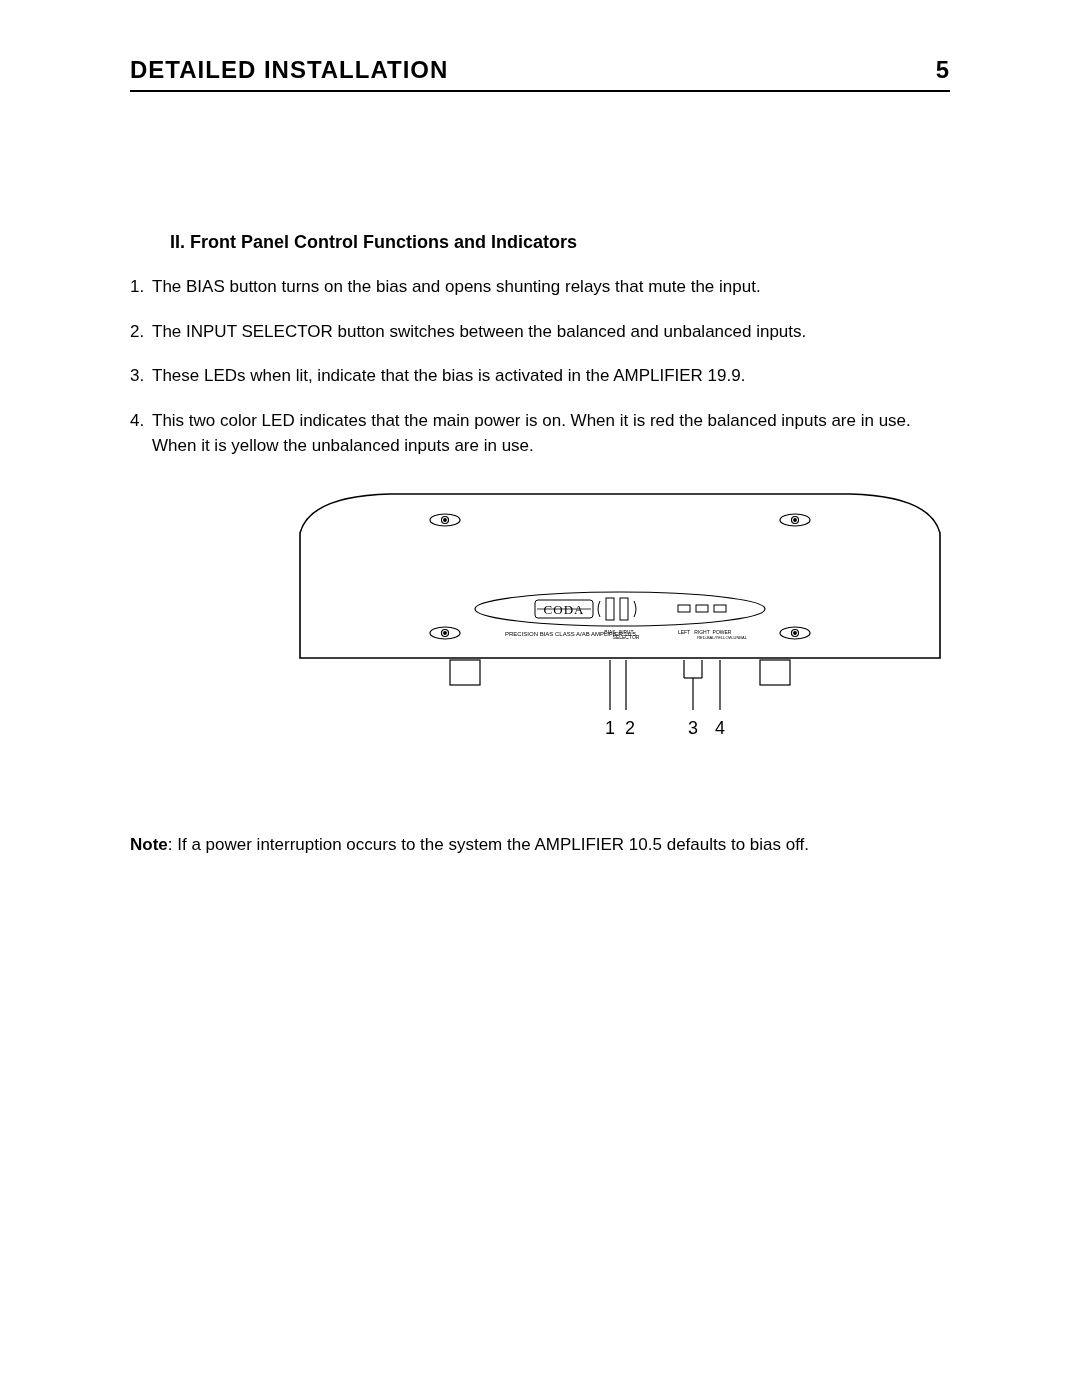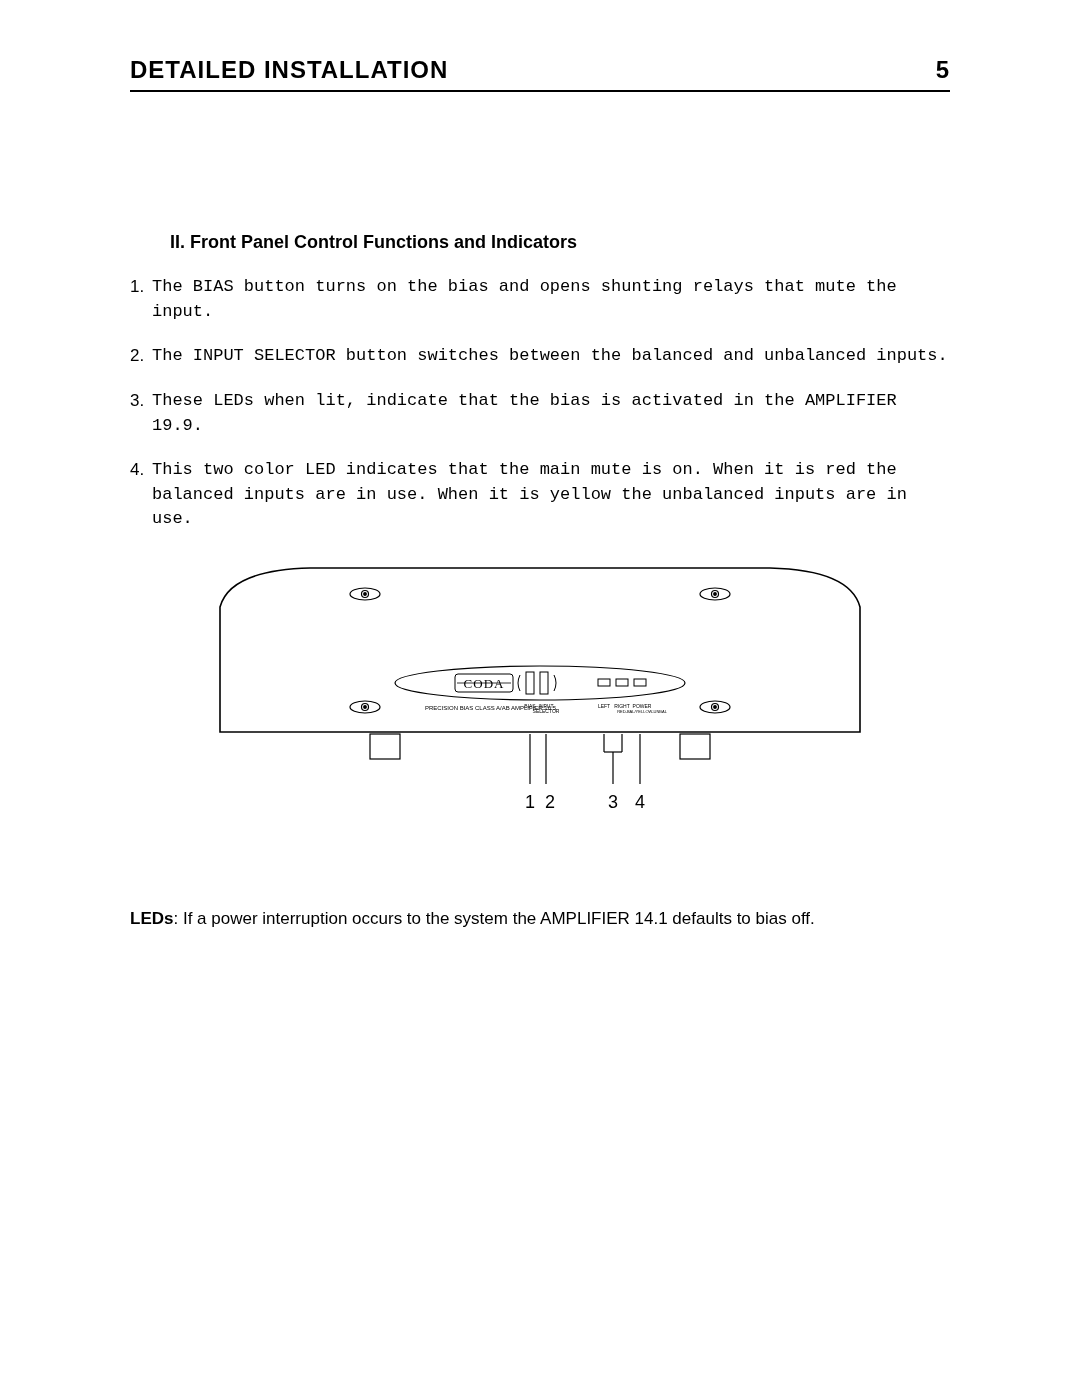--- a/index.html
+++ b/index.html
@@ -47,7 +47,6 @@
   }
   .list-item .txt {
     flex: 1;
-    font-family: Liberation Mono, monospace;
   }
   .diagram-wrap {
     margin-top: 30px;

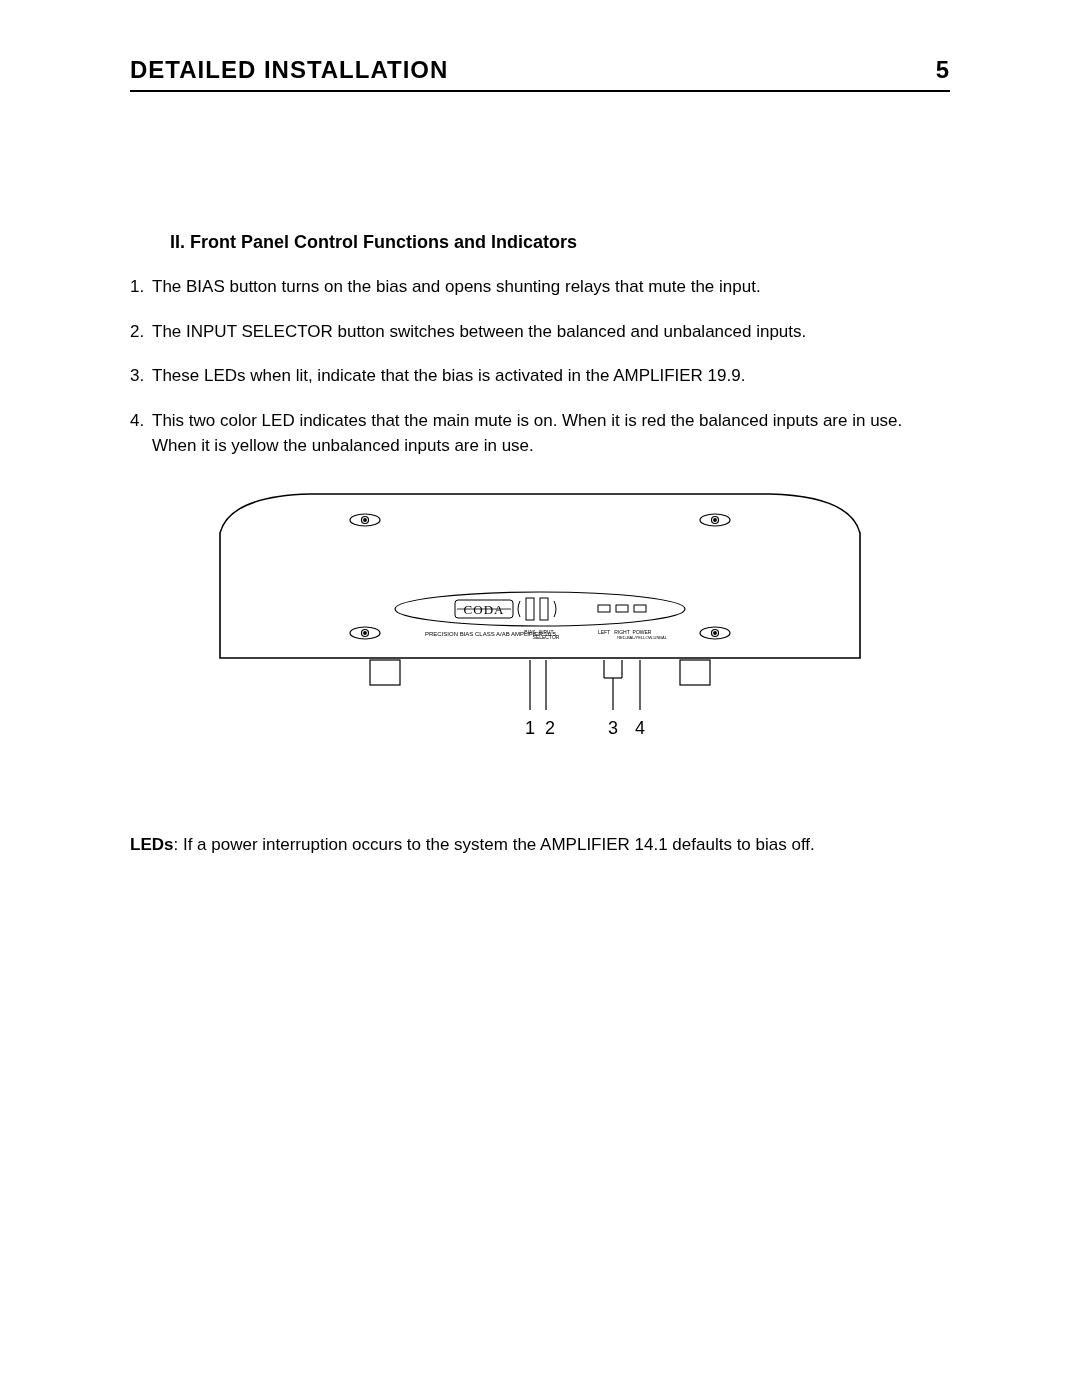--- a/index.html
+++ b/index.html
@@ -89,7 +89,7 @@
     </div>
     <div class="list-item">
       <div class="num">4.</div>
-      <div class="txt">This two color LED indicates that the main mute is on.  When it is red the balanced inputs are in use.  When it is yellow the unbalanced inputs are in use.</div>
+      <div class="txt">This two color LED indicates that the main power is on.  When it is red the balanced inputs are in use.  When it is yellow the unbalanced inputs are in use.</div>
     </div>
   </div>
 

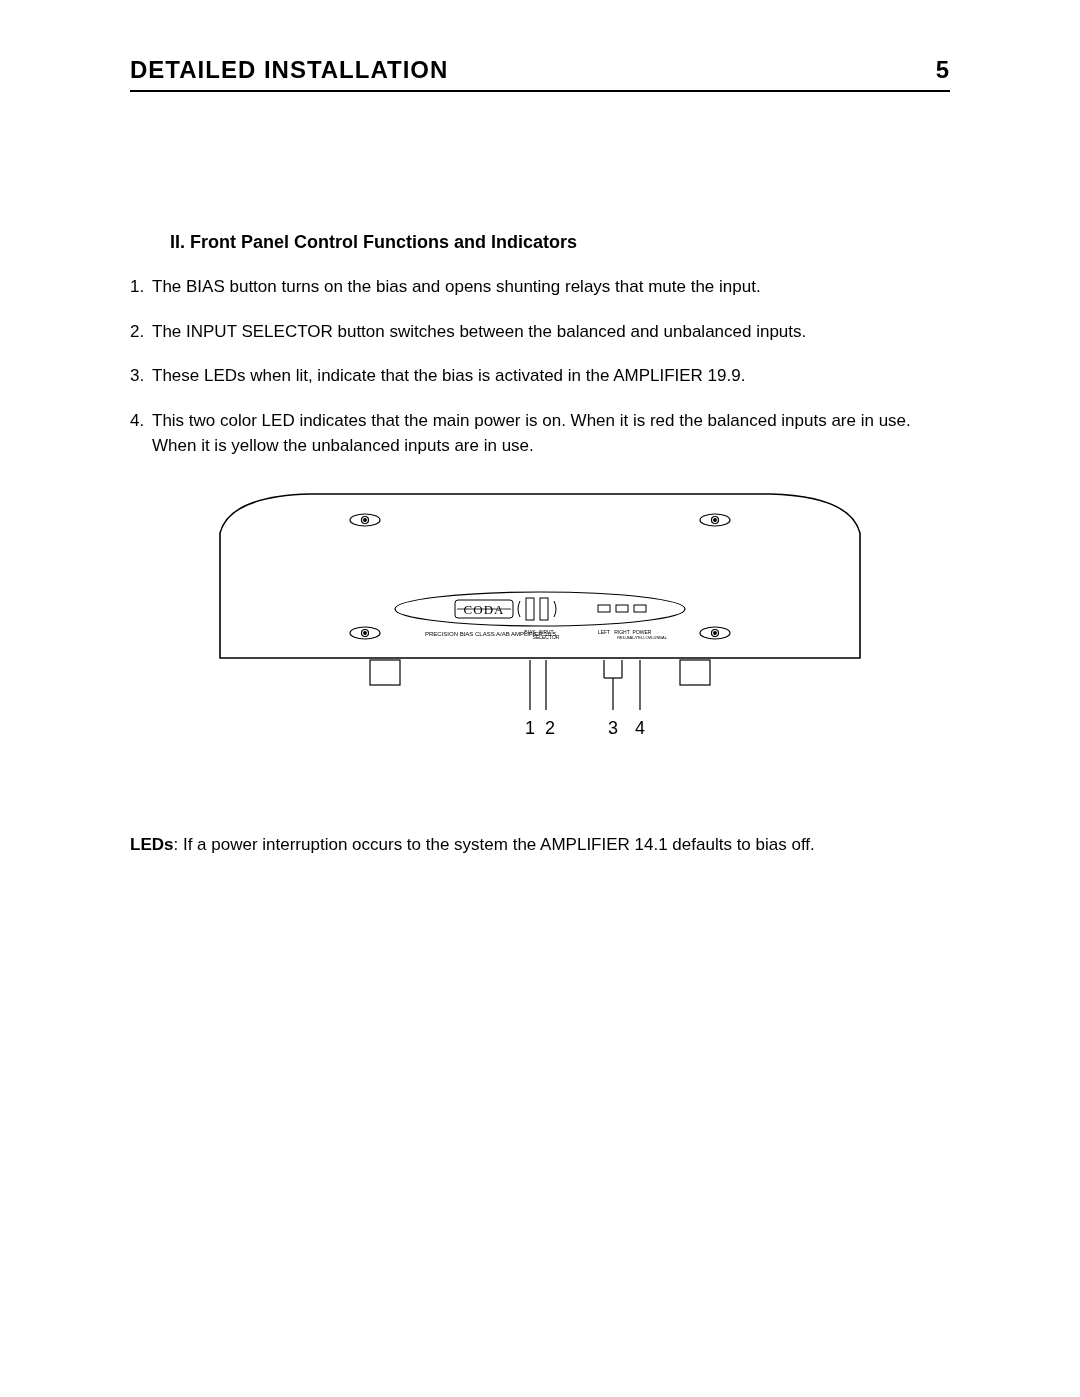--- a/index.html
+++ b/index.html
@@ -51,7 +51,7 @@
   .diagram-wrap {
     margin-top: 30px;
     display: flex;
-    justify-content: center;
+    justify-content: flex-end;
   }
   .note-block {
     margin-top: 55px;

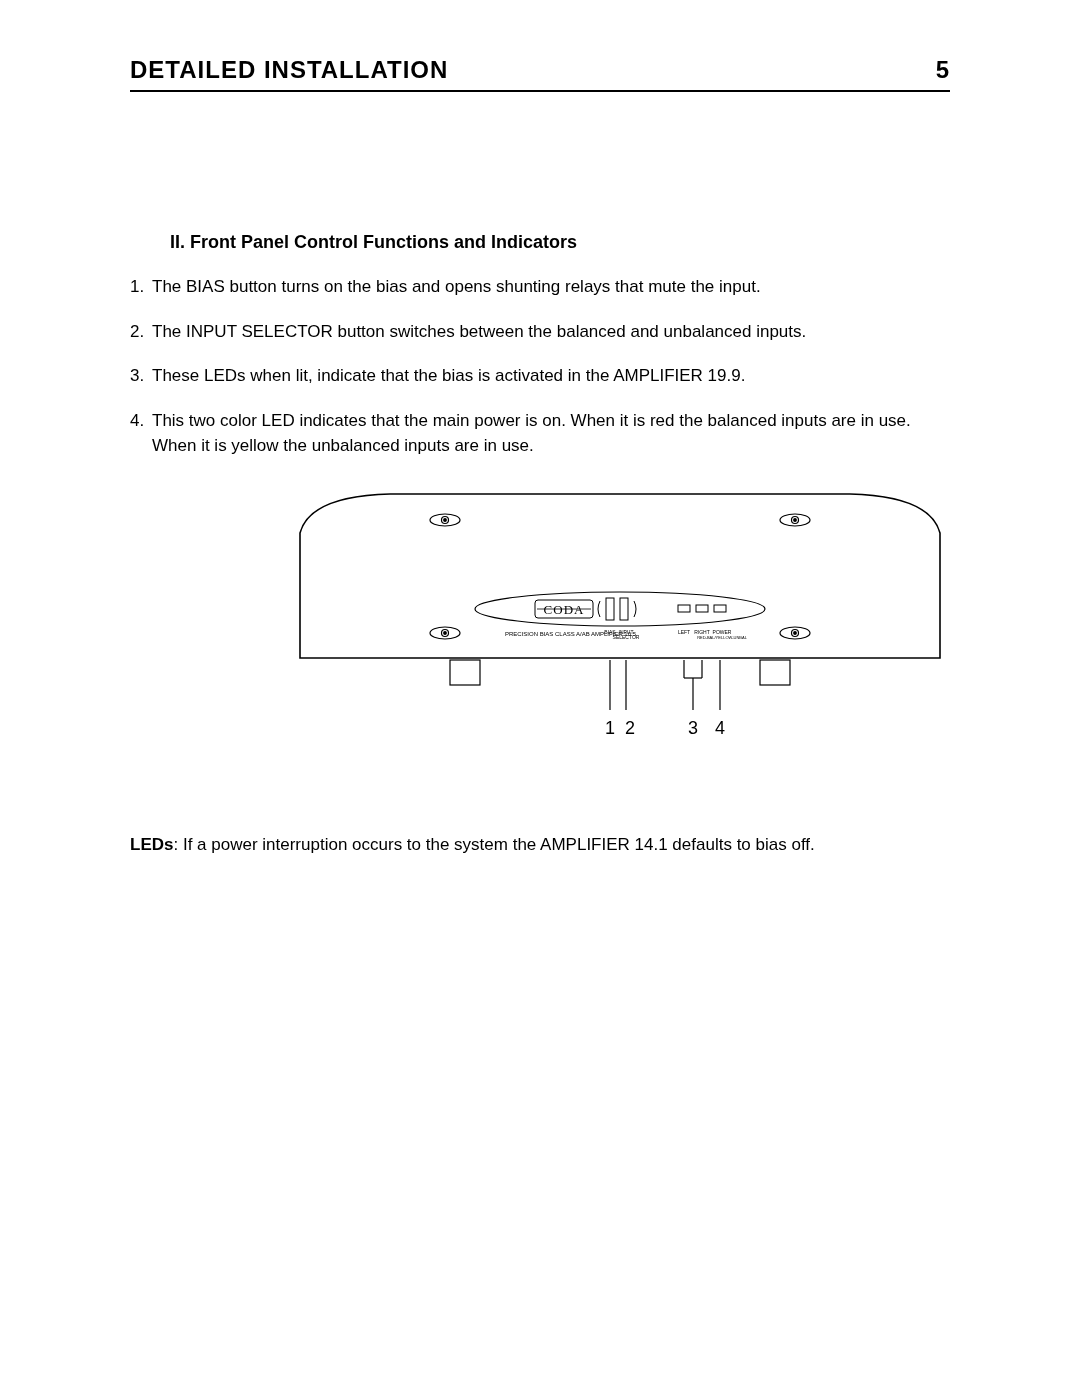--- a/index.html
+++ b/index.html
@@ -167,7 +167,7 @@
   </div>
 
   <div class="note-block">
-    <span class="bold">LEDs</span><span>: If a power interruption occurs to the system the AMPLIFIER  14.1 defaults to bias off.</span>
+    <span class="bold">Note</span><span>: If a power interruption occurs to the system the AMPLIFIER  14.1 defaults to bias off.</span>
   </div>
 
 </div>

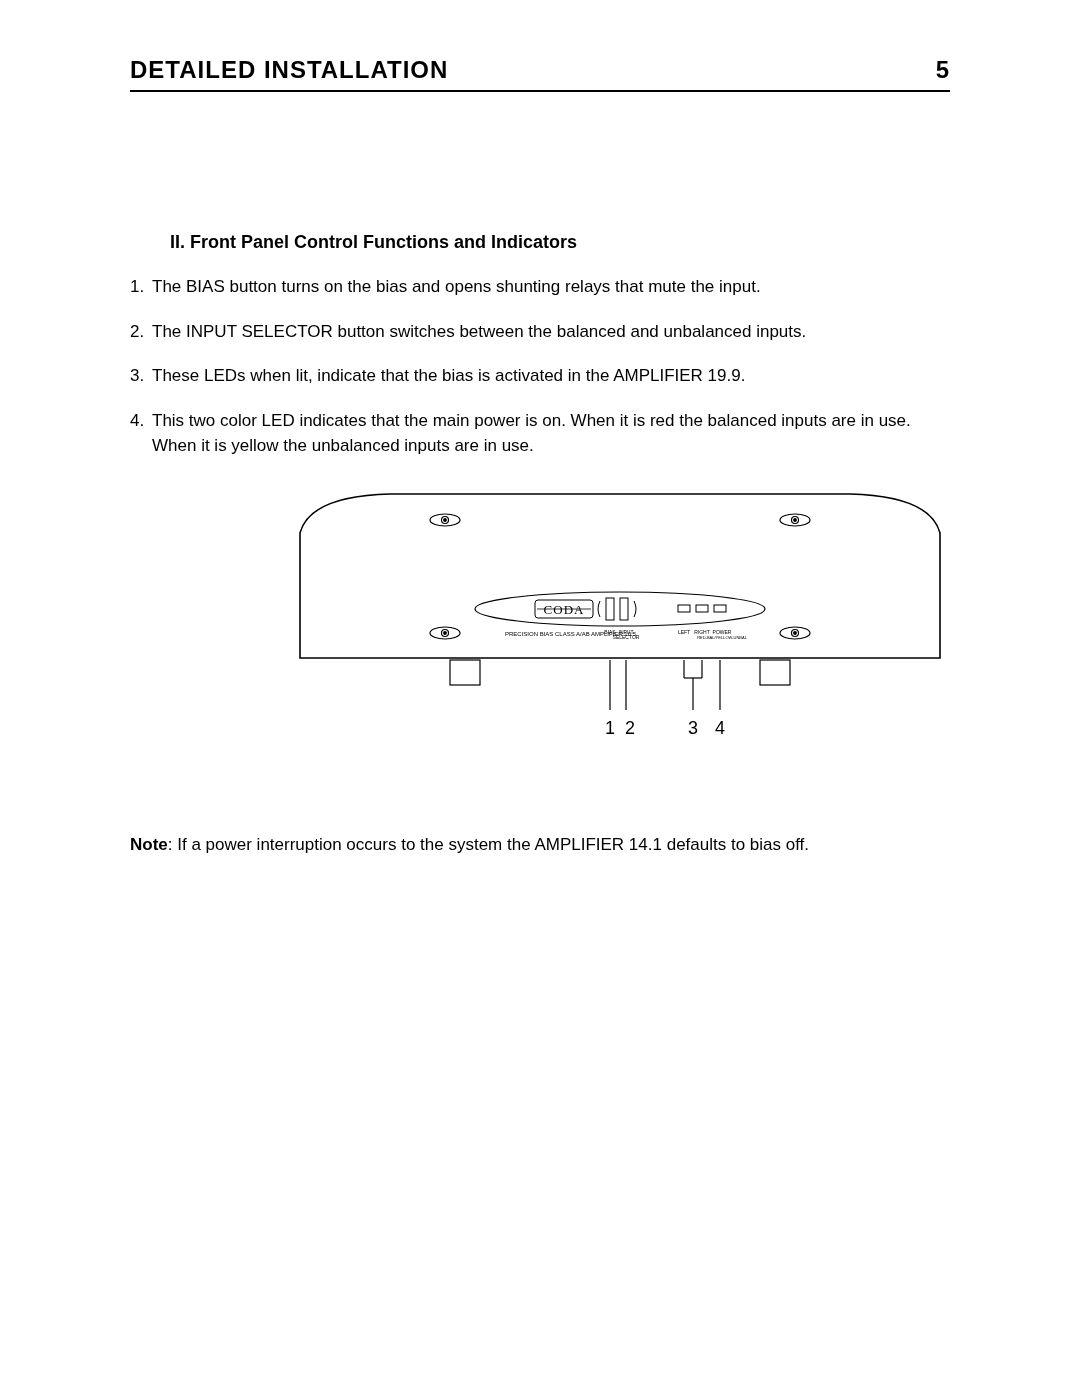--- a/index.html
+++ b/index.html
@@ -167,7 +167,7 @@
   </div>
 
   <div class="note-block">
-    <span class="bold">Note</span><span>: If a power interruption occurs to the system the AMPLIFIER  14.1 defaults to bias off.</span>
+    <span class="bold">Note</span><span>: If a power interruption occurs to the system the AMPLIFIER  10.5 defaults to bias off.</span>
   </div>
 
 </div>

